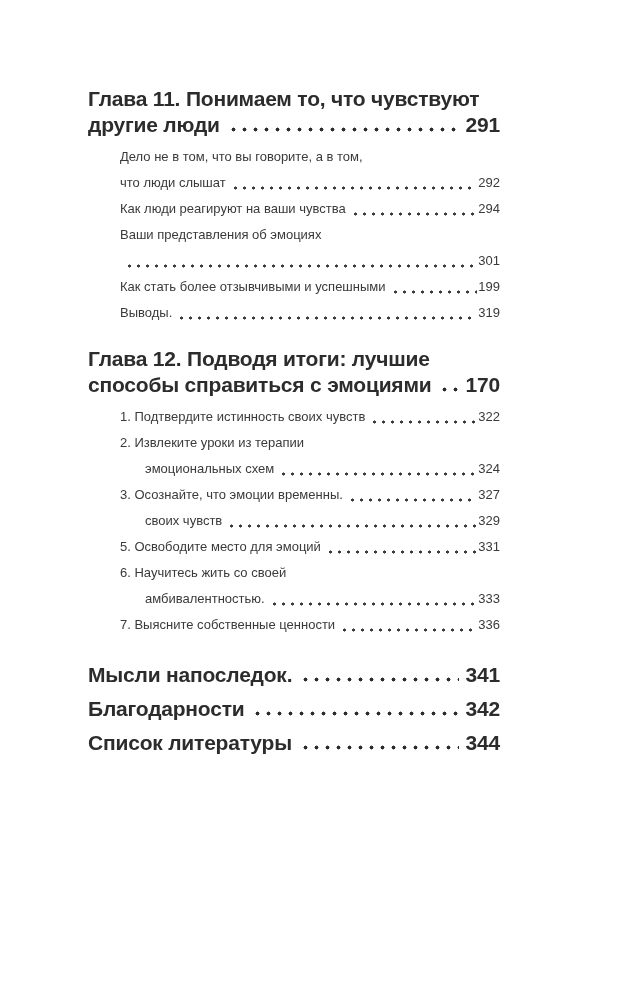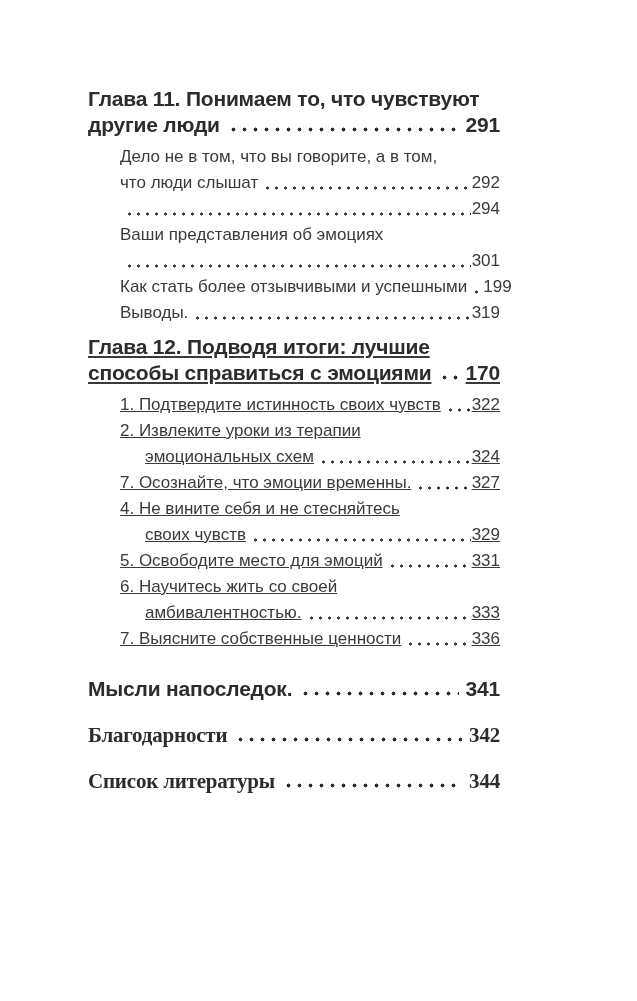--- a/index.html
+++ b/index.html
@@ -34,7 +34,7 @@
   }
   .ind  { padding-left: 32px; }   
   .cont { padding-left: 57px; }   
-  .row { display: flex; align-items: baseline; }
+  .row { display: flex; align-items: baseline; justify-content: flex-end; }
   .t { white-space: nowrap; }
   .pg { white-space: nowrap; }
   

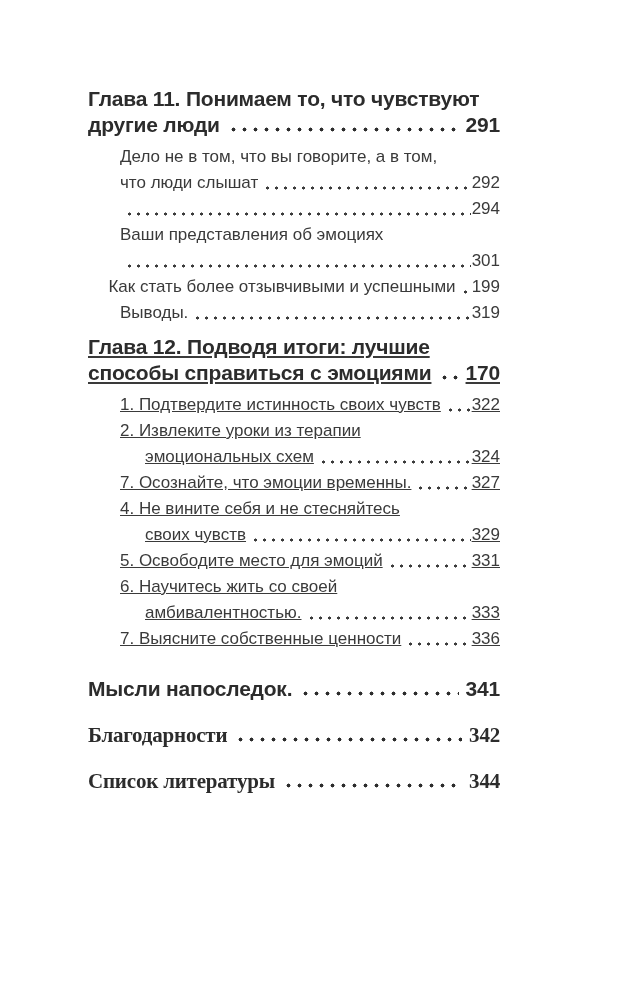--- a/index.html
+++ b/index.html
@@ -28,7 +28,7 @@
   }
   .b {
     font-weight: 400;
-    font-size: 17px;
+    font-size: 13px;
     line-height: 26px;
     color: #3a3a3a;
   }

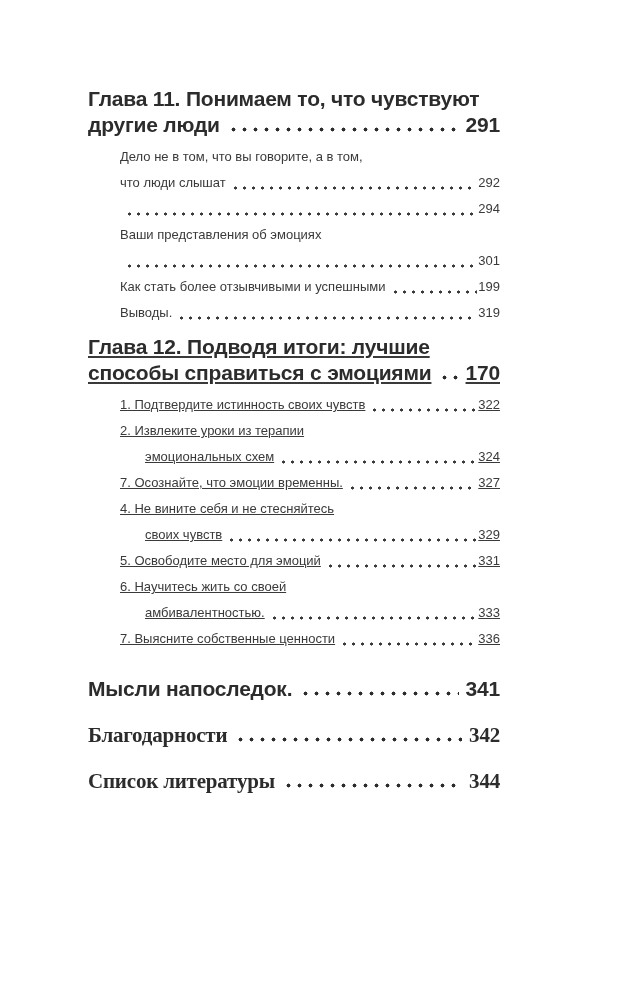--- a/index.html
+++ b/index.html
@@ -82,6 +82,7 @@
       </p>
 
       <p class="b ind row">
+        <span class="t">Как люди реагируют на ваши чувства</span>
         <span class="leader"></span>
         <span class="pg">294</span>
       </p>

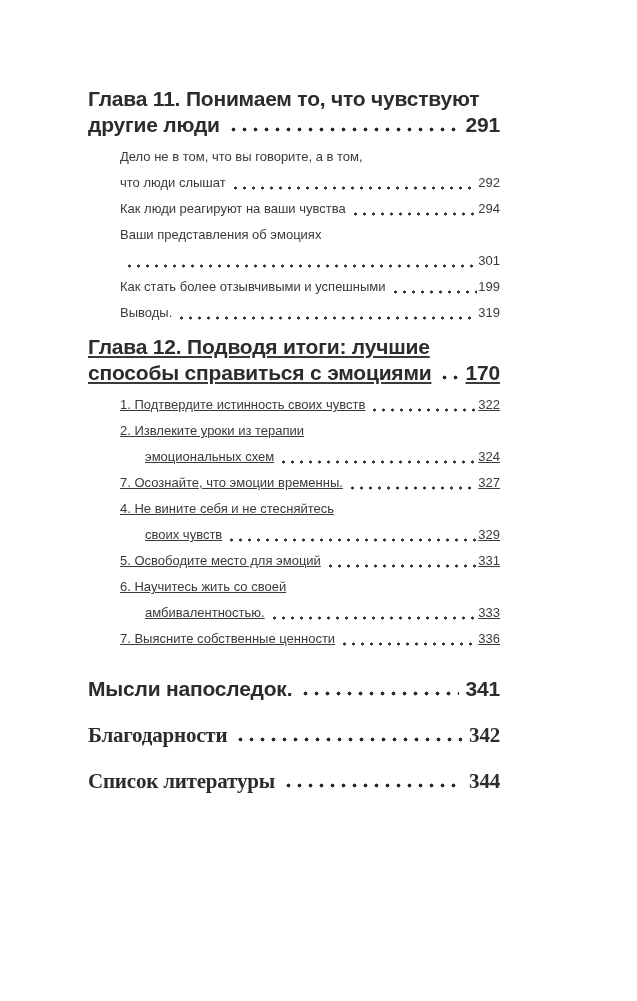--- a/index.html
+++ b/index.html
@@ -56,7 +56,7 @@
     background-size: 11px 5px;
   }
   .items { margin-top: 6px; }
-  .sec2  { margin-top: 8px; text-decoration: underline; }
+  .sec2  { margin-top: 20px; }
   .back  { margin-top: 24px; }
   .back .row + .row { margin-top: 20px; font-family: Liberation Serif, serif; }
 </style>

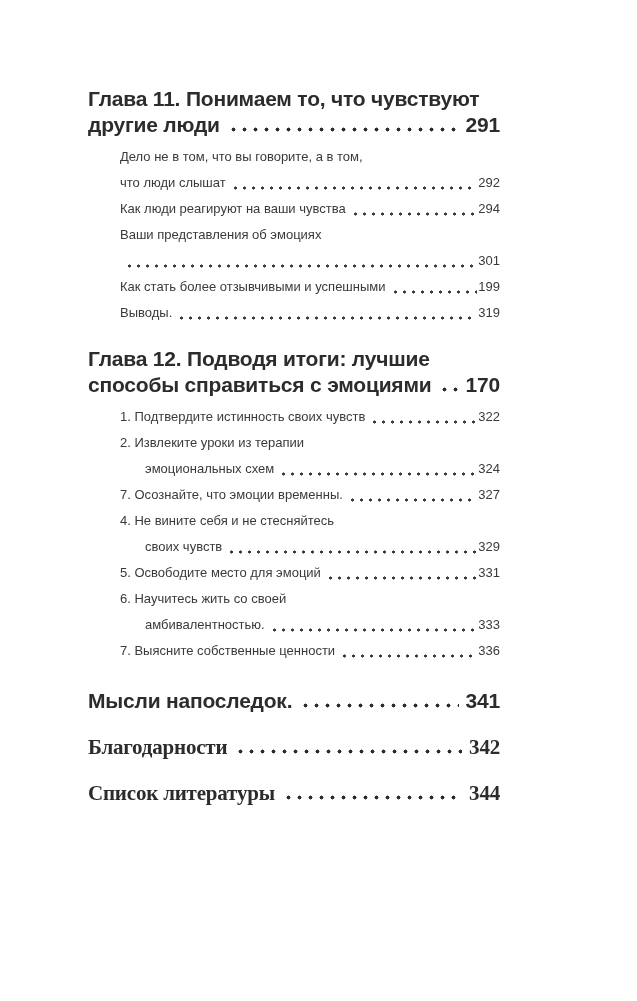--- a/index.html
+++ b/index.html
@@ -130,7 +130,7 @@
       </p>
 
       <p class="b ind row">
-        <span class="t">7. Осознайте, что эмоции временны.</span>
+        <span class="t">3. Осознайте, что эмоции временны.</span>
         <span class="leader"></span>
         <span class="pg">327</span>
       </p>

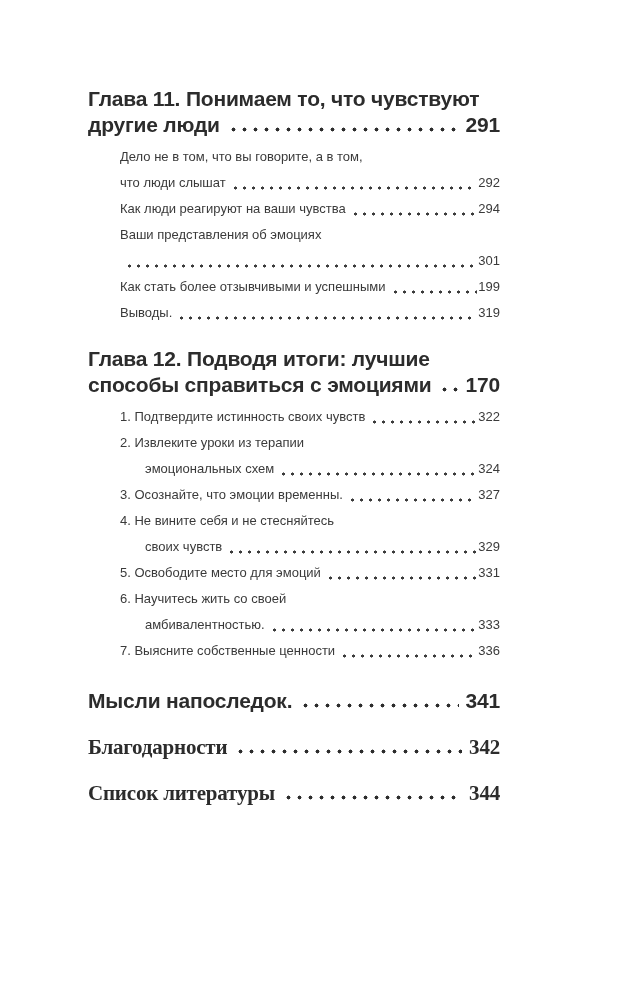--- a/index.html
+++ b/index.html
@@ -135,7 +135,6 @@
         <span class="pg">327</span>
       </p>
 
-      <p class="b ind">4. Не вините себя и не стесняйтесь</p>
       <p class="b cont row">
         <span class="t">своих чувств</span>
         <span class="leader"></span>

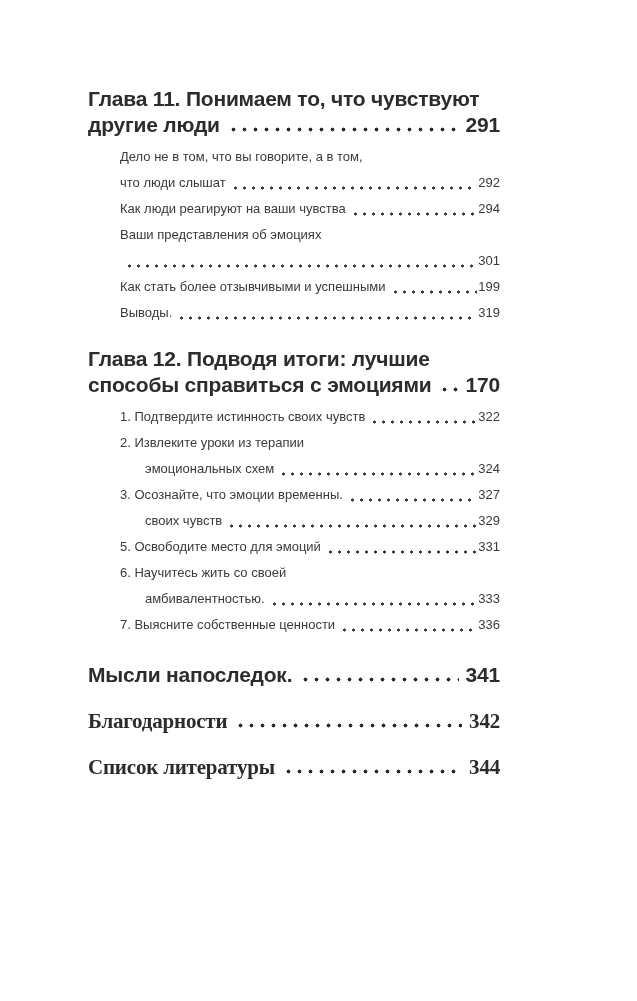--- a/index.html
+++ b/index.html
@@ -58,7 +58,7 @@
   .items { margin-top: 6px; }
   .sec2  { margin-top: 20px; }
   .back  { margin-top: 24px; }
-  .back .row + .row { margin-top: 20px; font-family: Liberation Serif, serif; }
+  .back .row + .row { margin-top: 8px; }
 </style>
 </head>
 <body>

